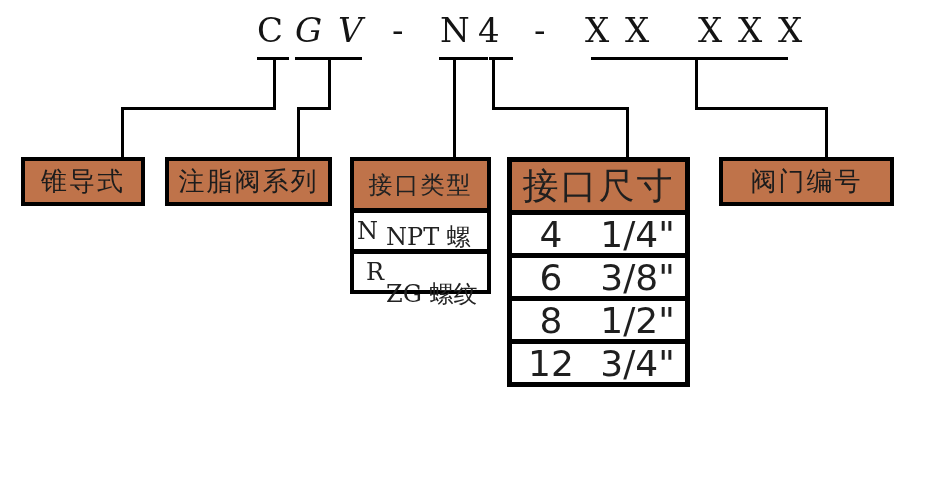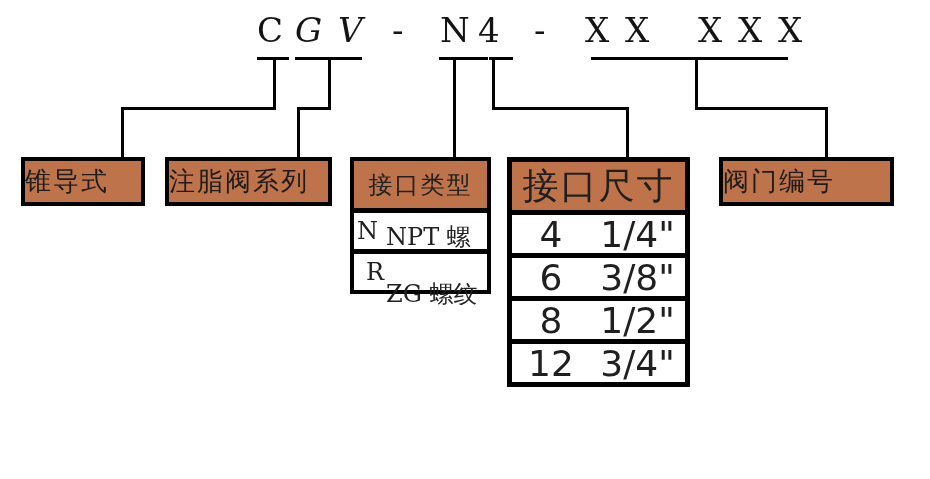--- a/index.html
+++ b/index.html
@@ -15,7 +15,7 @@
   .line{position:absolute;background:#000000;}
   .labelbox{
     position:absolute;height:49px;border:4px solid #000000;background:#BF734A;
-    display:flex;align-items:center;
+    display:flex;align-items:center;justify-content:center;
     font-size:26px;letter-spacing:2px;color:#1c1c1c;
   }
   .vtable{

